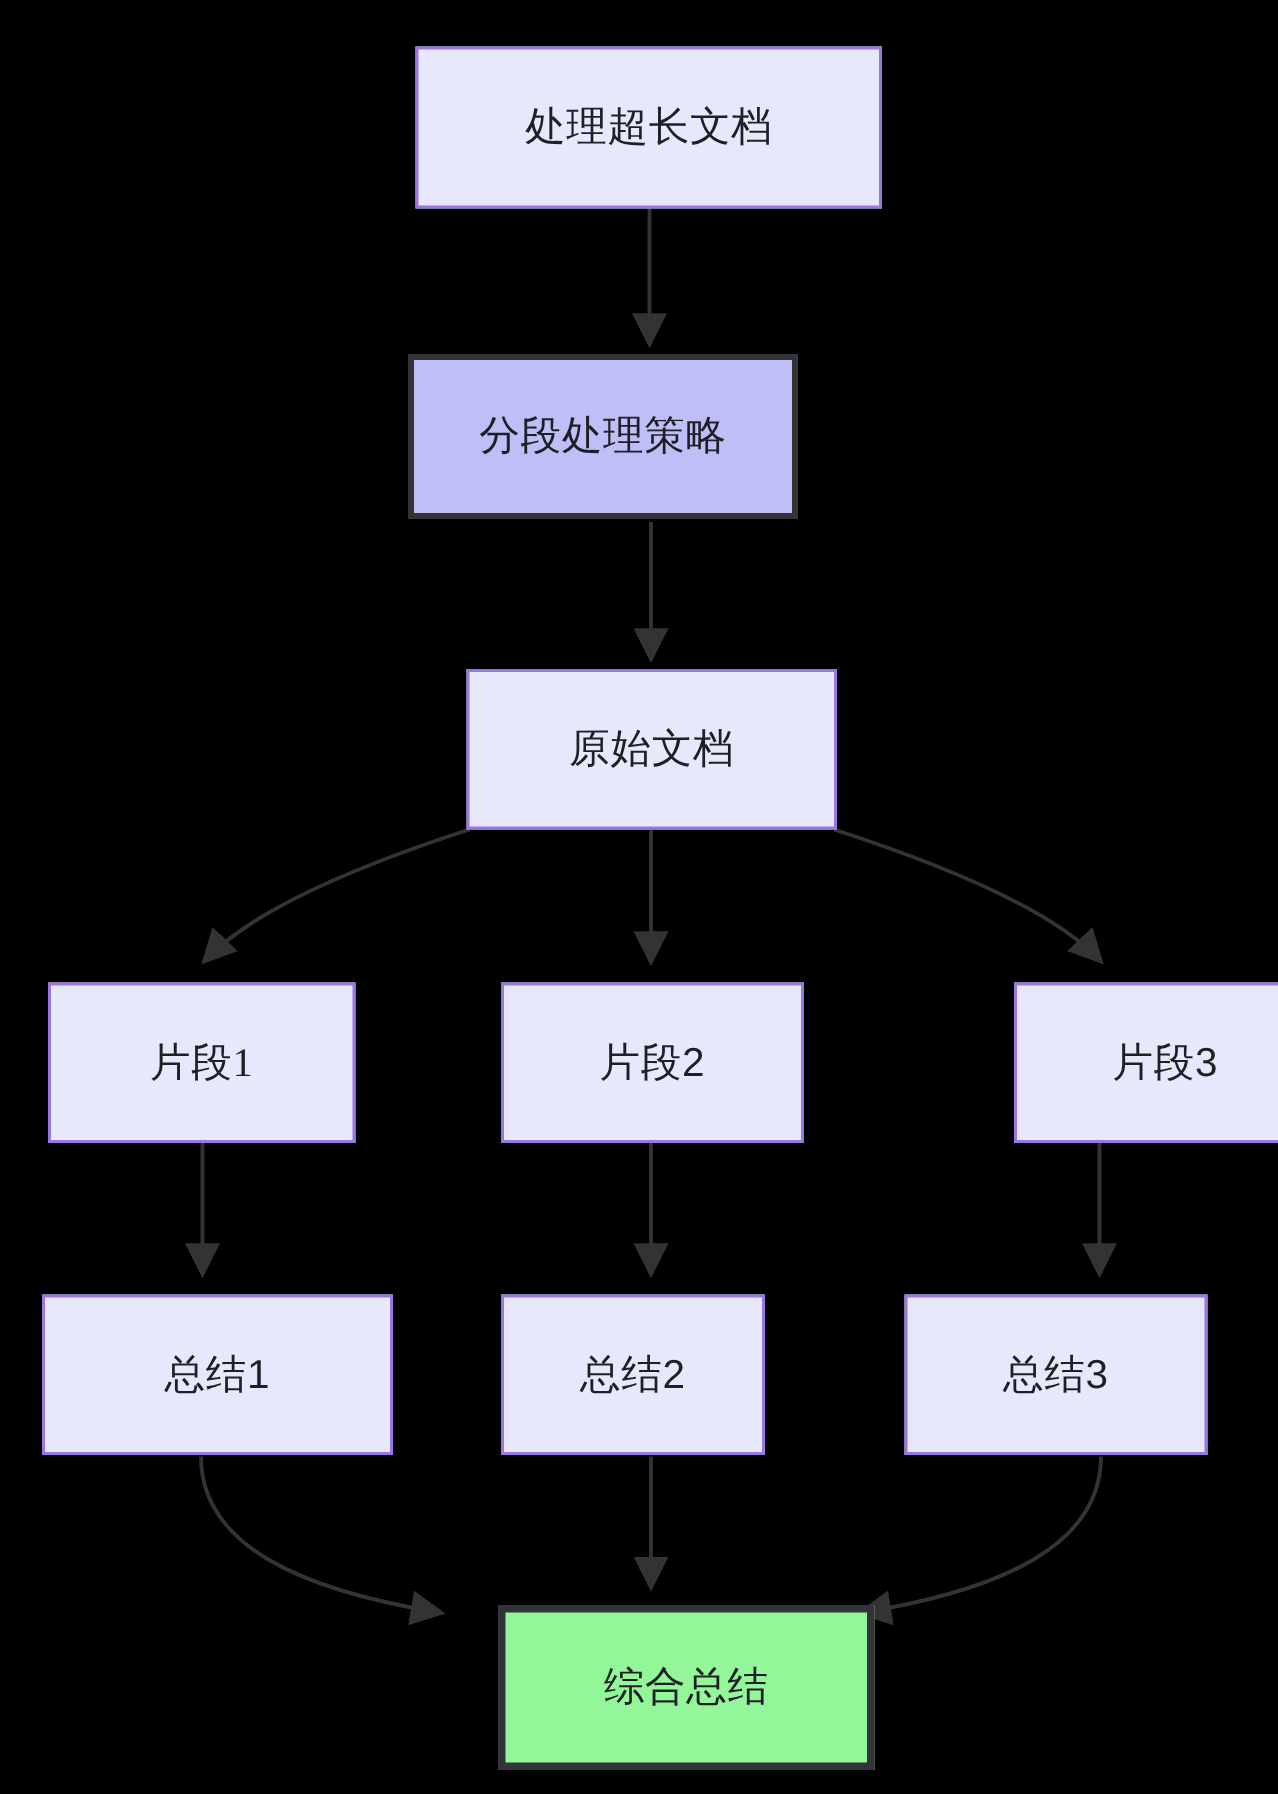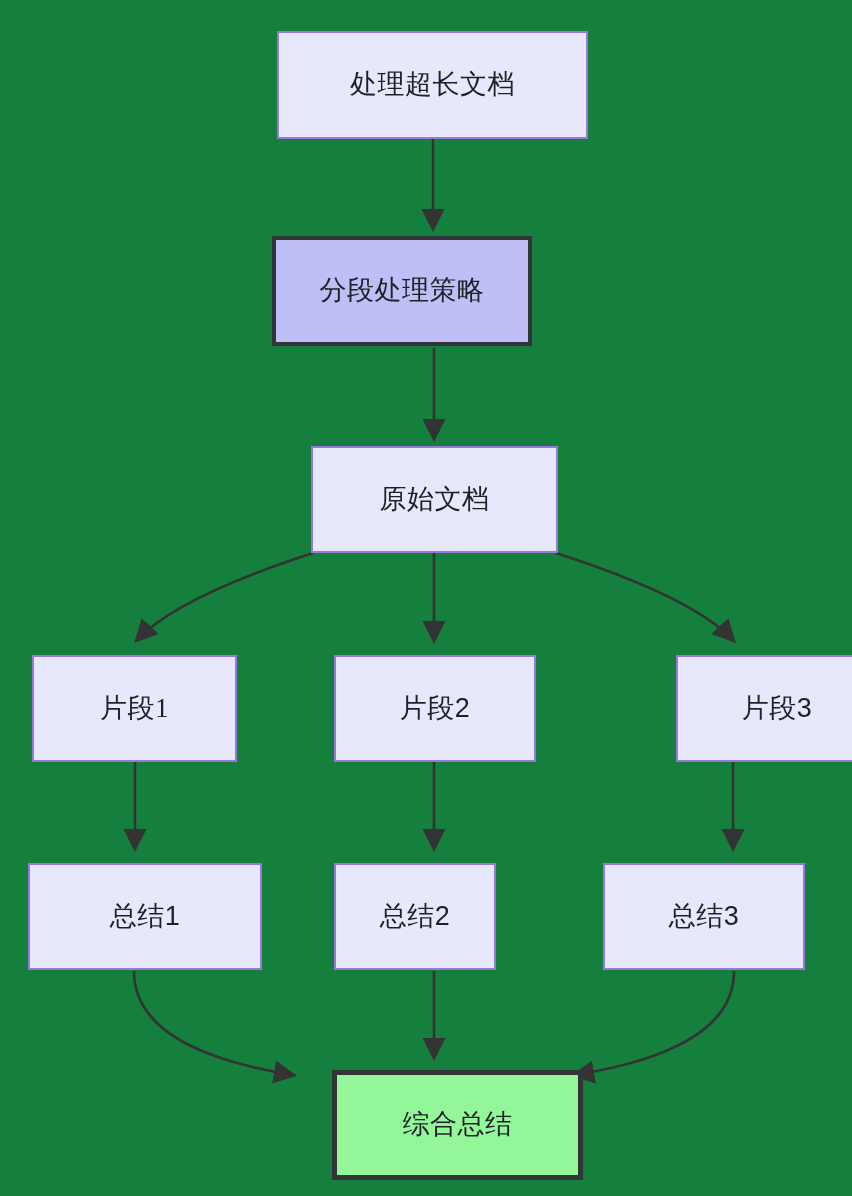--- a/index.html
+++ b/index.html
@@ -17,7 +17,7 @@
     position: relative;
     width: 852px;
     height: 1196px;
-    background: #15803d;
+    background: #000000;
   }
   #edge-layer {
     position: absolute;

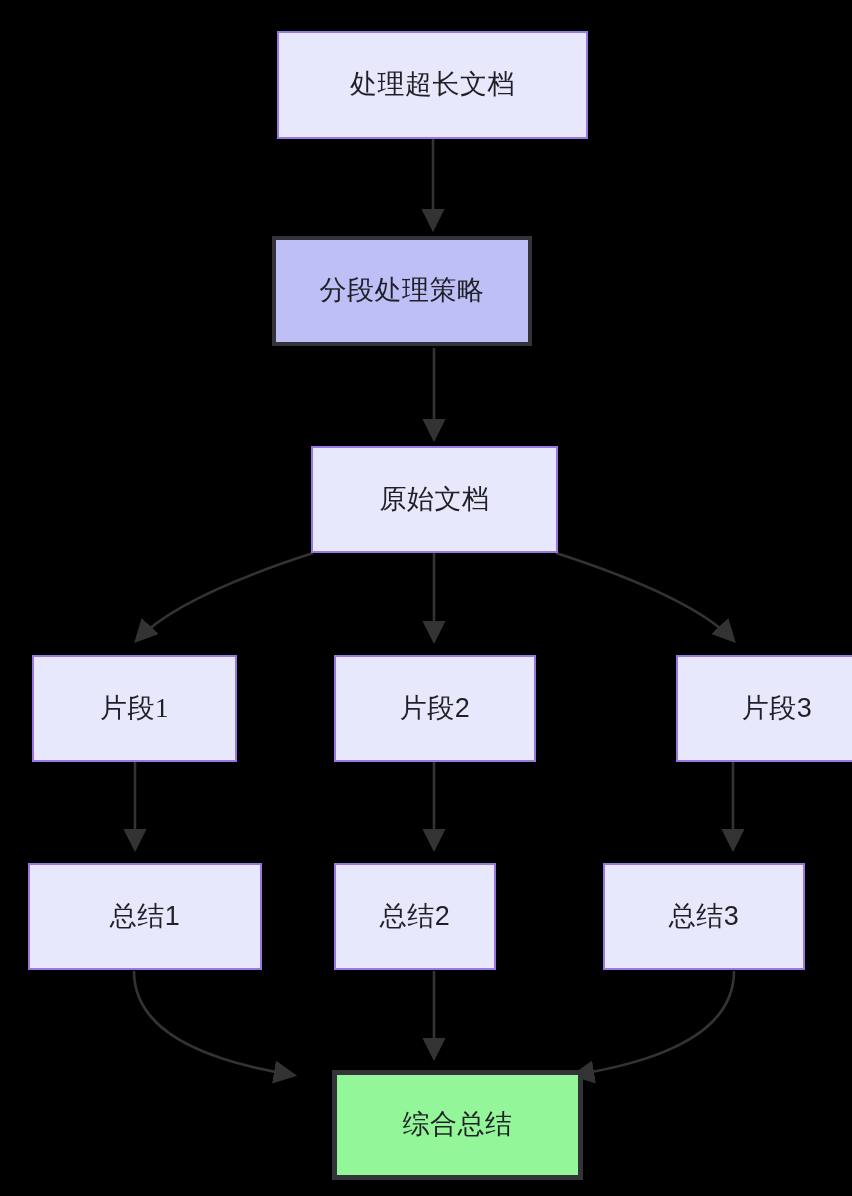--- a/index.html
+++ b/index.html
@@ -113,7 +113,7 @@
     <span class="node-label">总结1</span>
   </div>
 
-  <div class="node node-light" style="left: 334px; top: 863px; width: 162px; height: 107px;">
+  <div class="node node-light" style="left: 334px; top: 863px; width: 176px; height: 107px;">
     <span class="node-label">总结2</span>
   </div>
 

